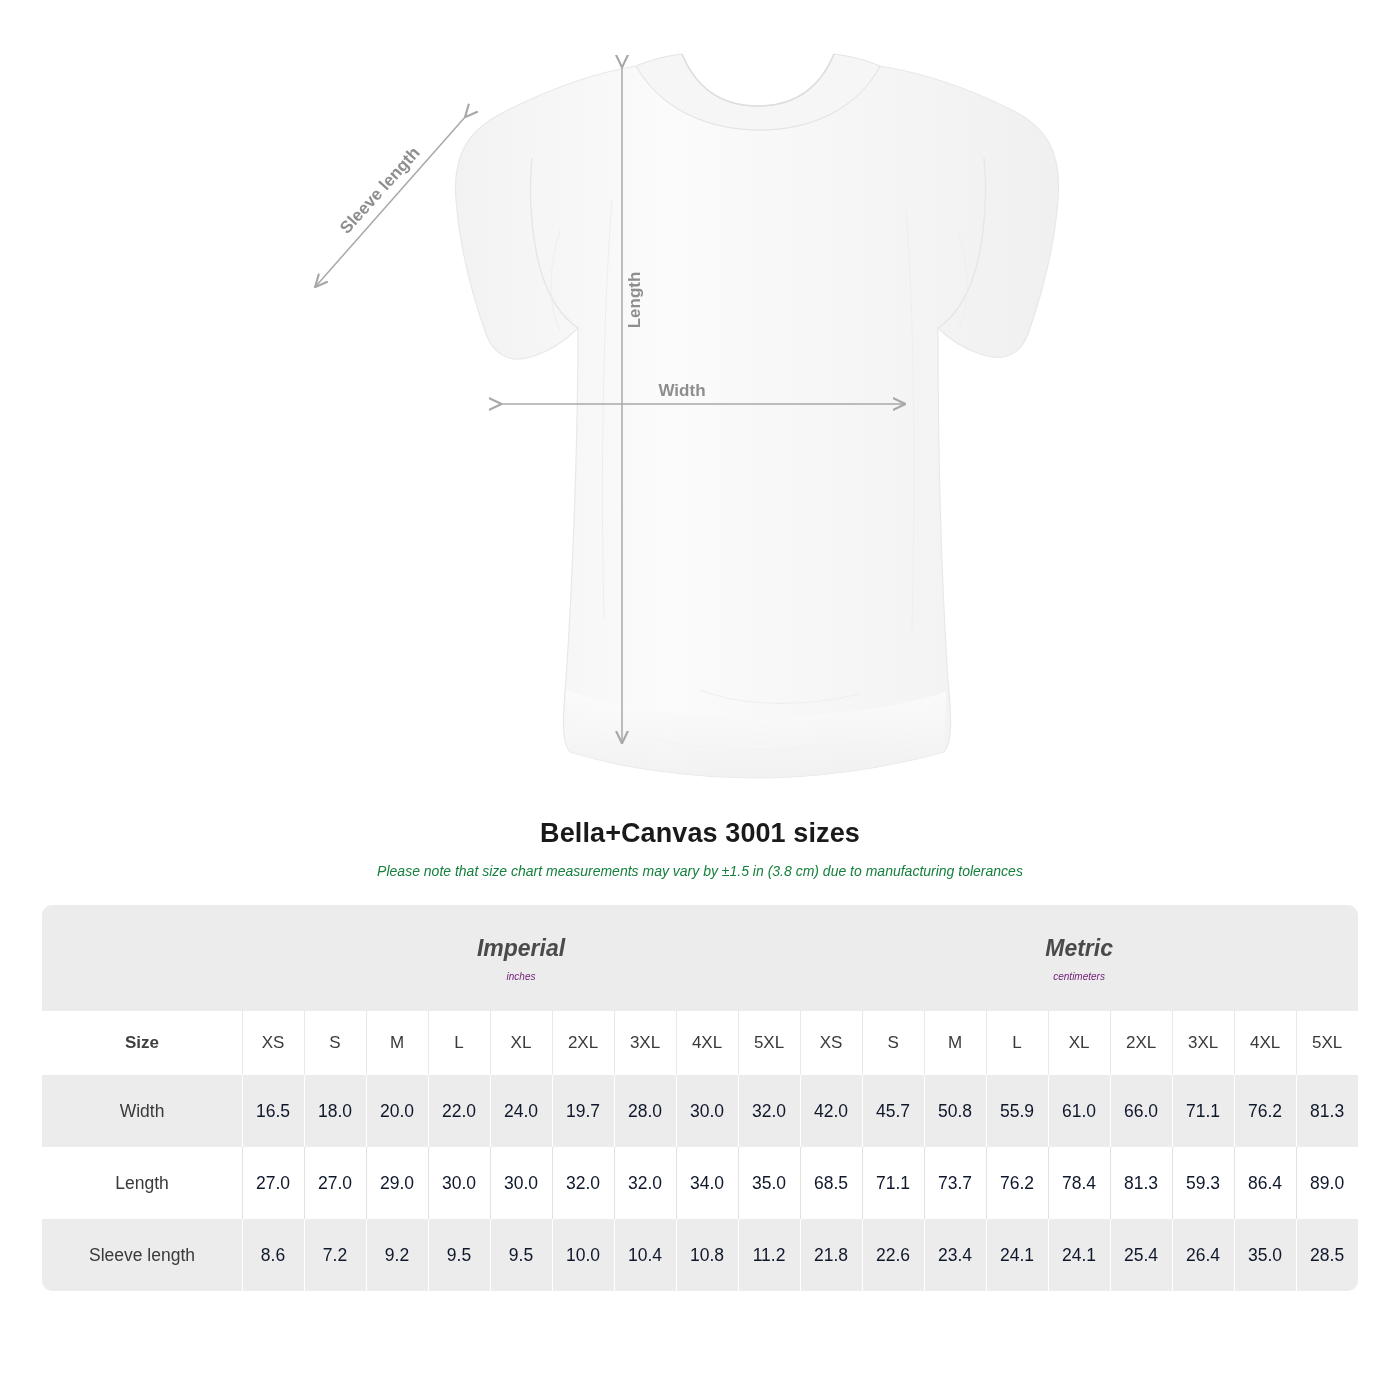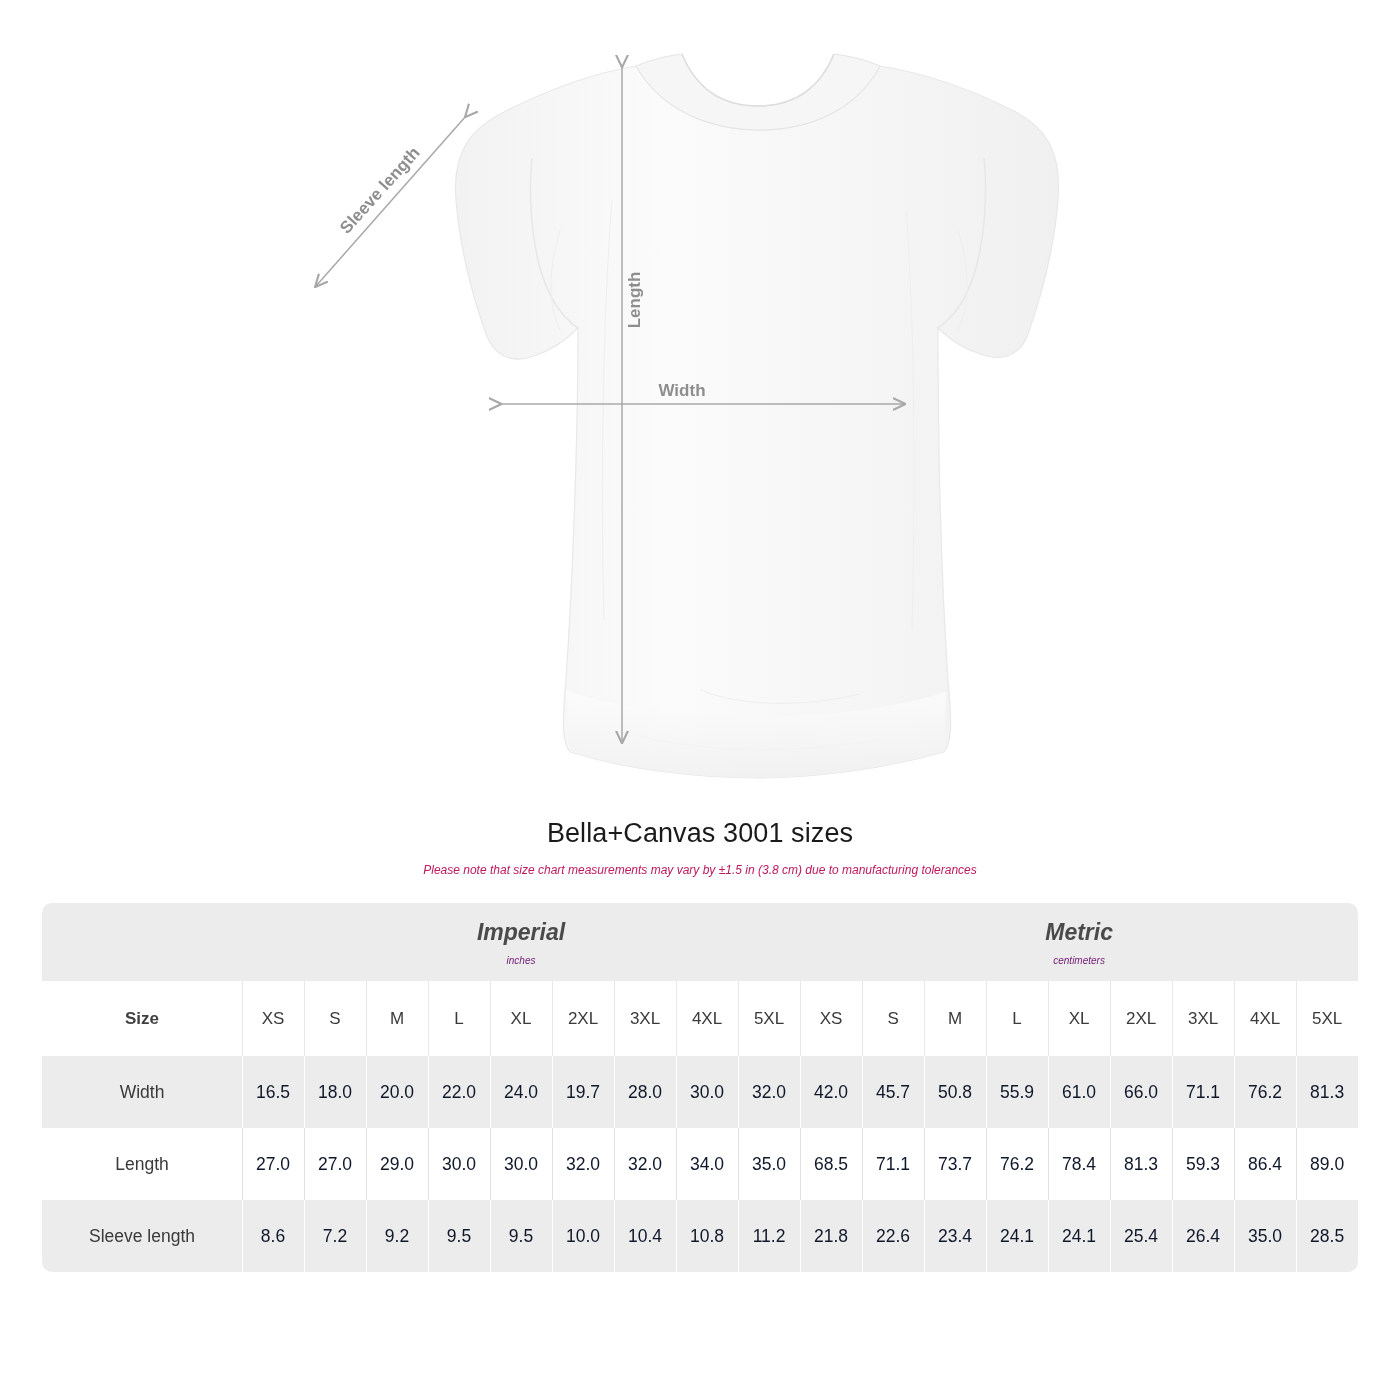--- a/index.html
+++ b/index.html
@@ -37,7 +37,7 @@
   }
   .chart-title {
     font-size: 27px;
-    font-weight: normal;
+    font-weight: bold;
     color: #1a1a1a;
     letter-spacing: 0.1px;
   }

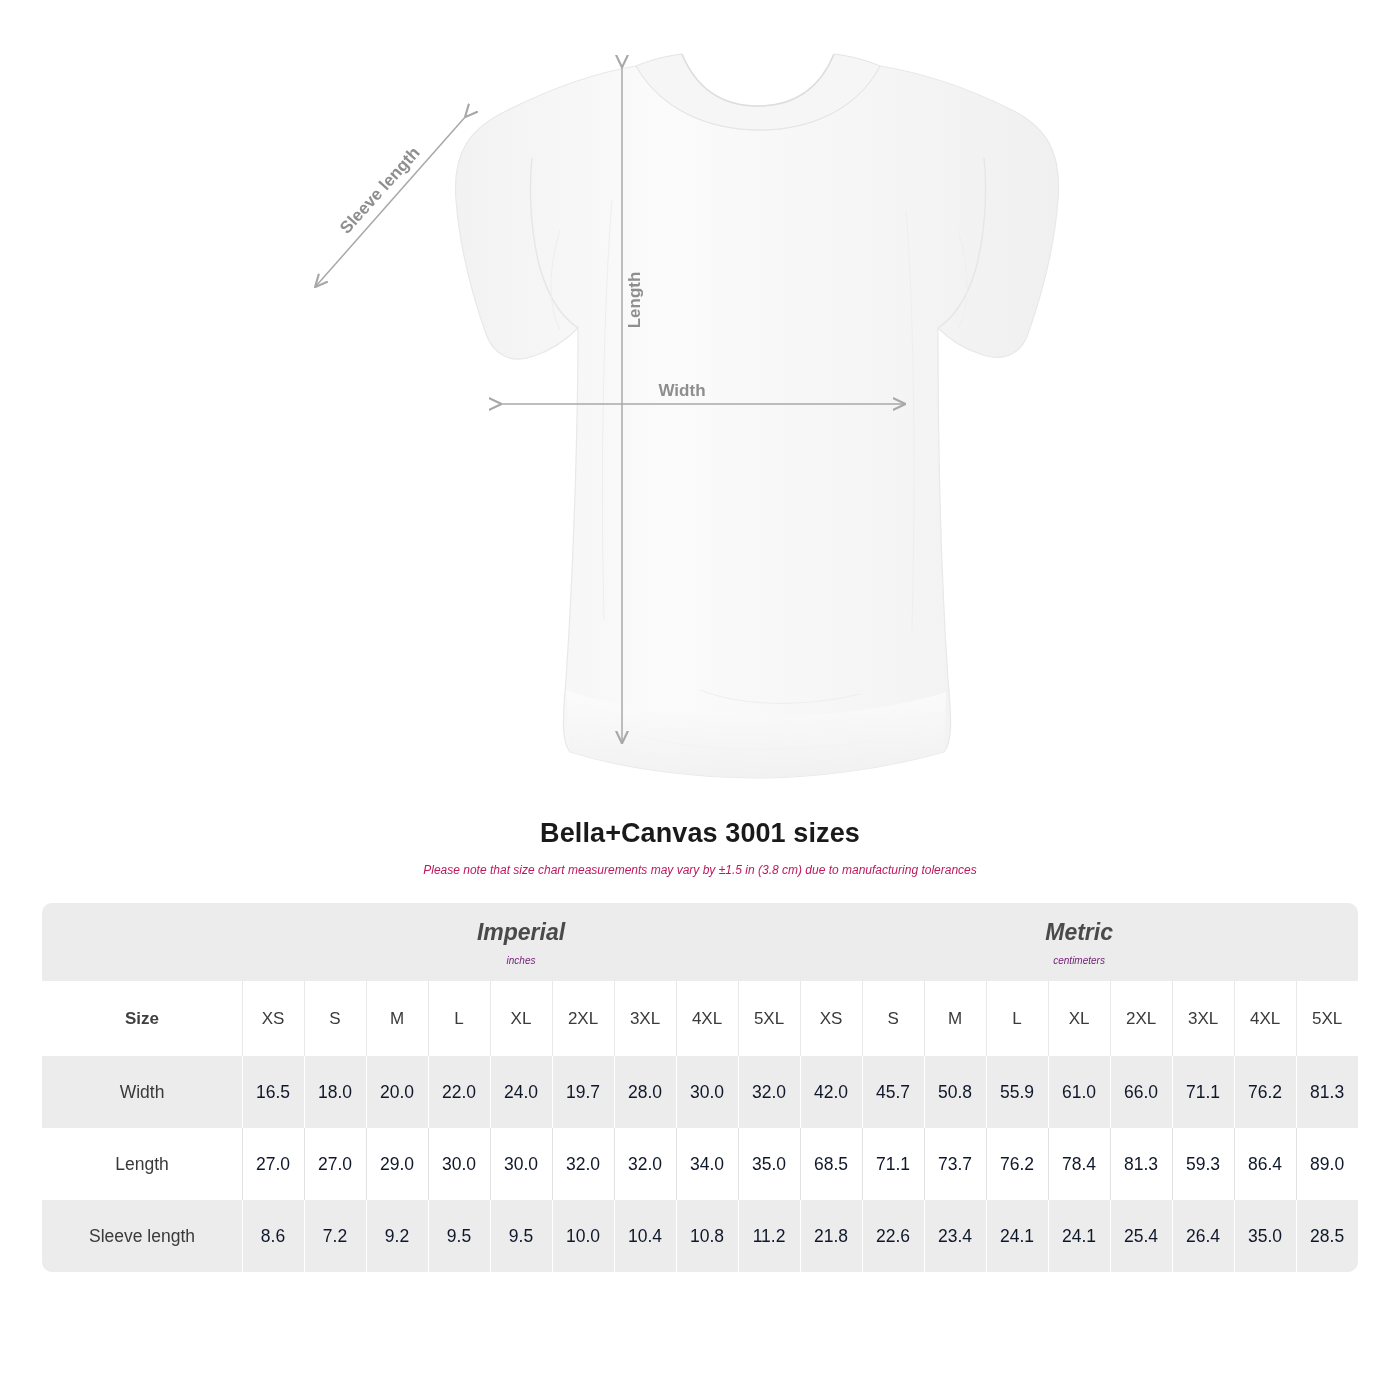--- a/index.html
+++ b/index.html
@@ -42,9 +42,9 @@
     letter-spacing: 0.1px;
   }
   .chart-note {
-    font-size: 12px;
+    font-size: 14px;
     font-style: italic;
-    color: #be185d;
+    color: #15803d;
     margin-top: 14px;
   }
 

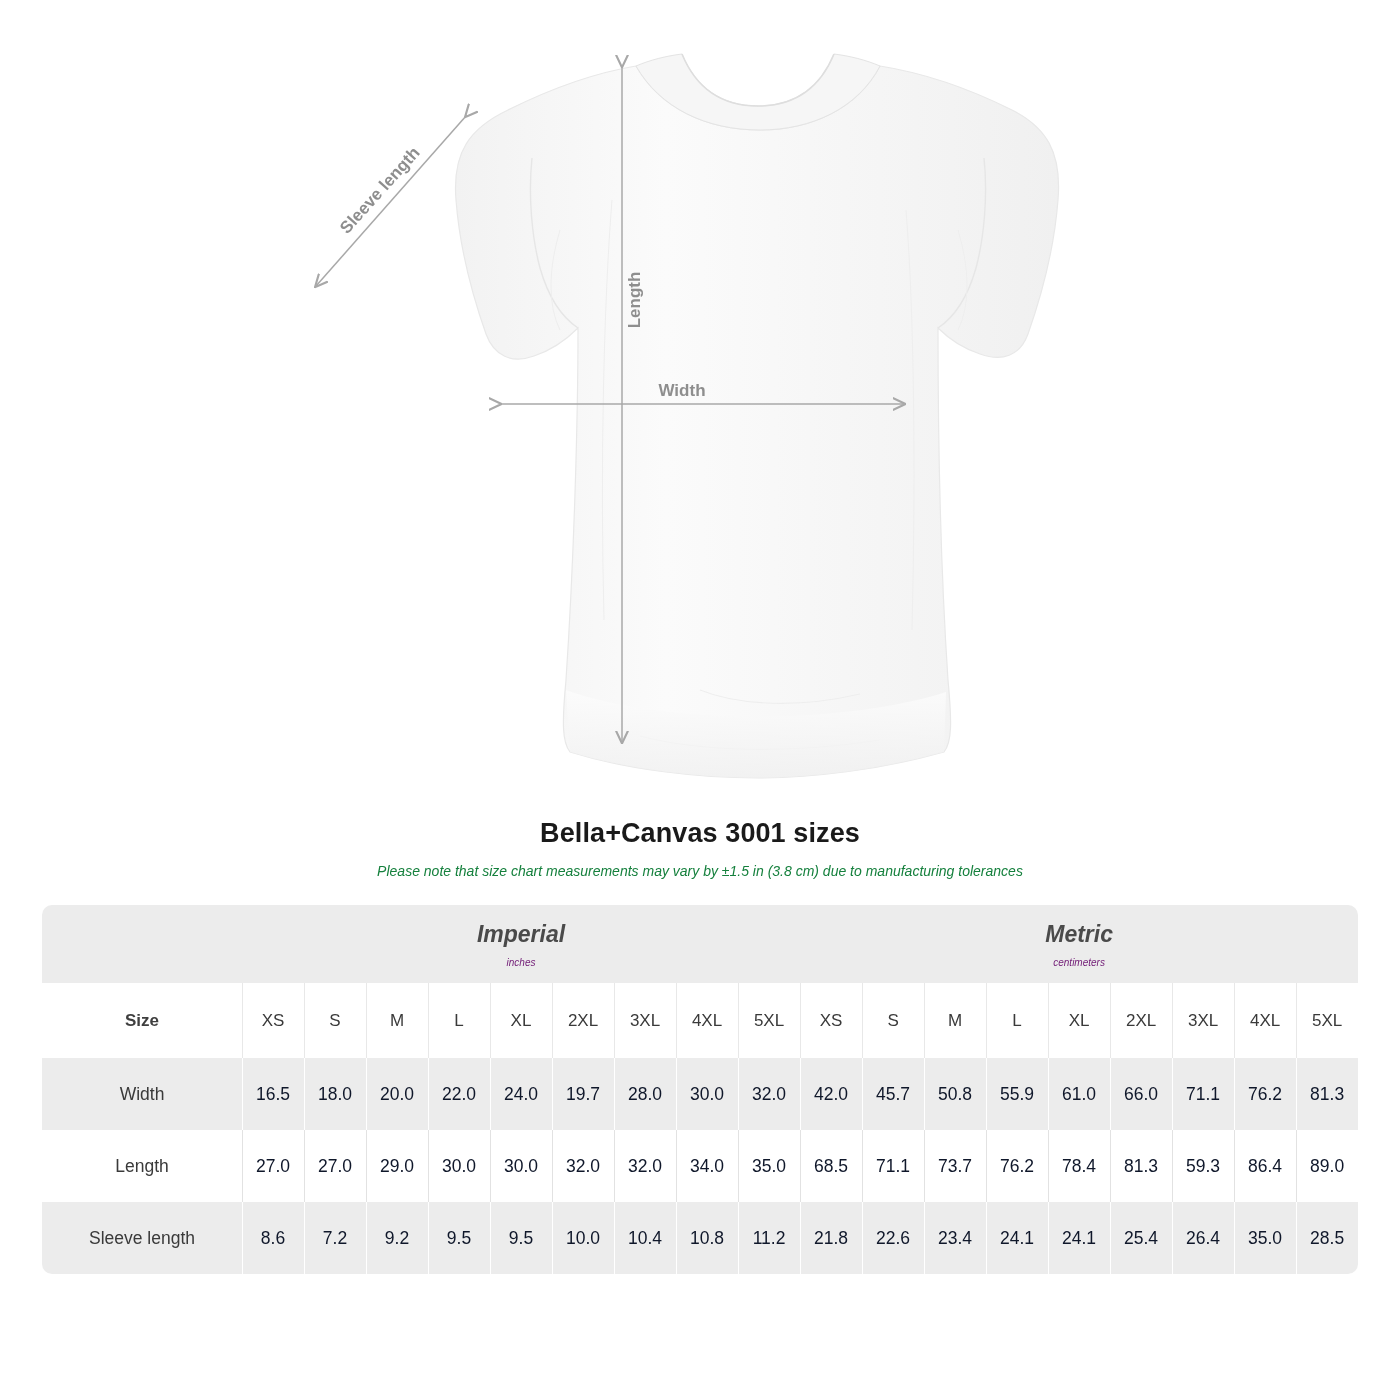--- a/index.html
+++ b/index.html
@@ -69,7 +69,7 @@
 
   
   .unit-row td {
-    height: 78px;
+    height: 106px;
     background: #ececec;
   }
   .unit-row td.left-blank {

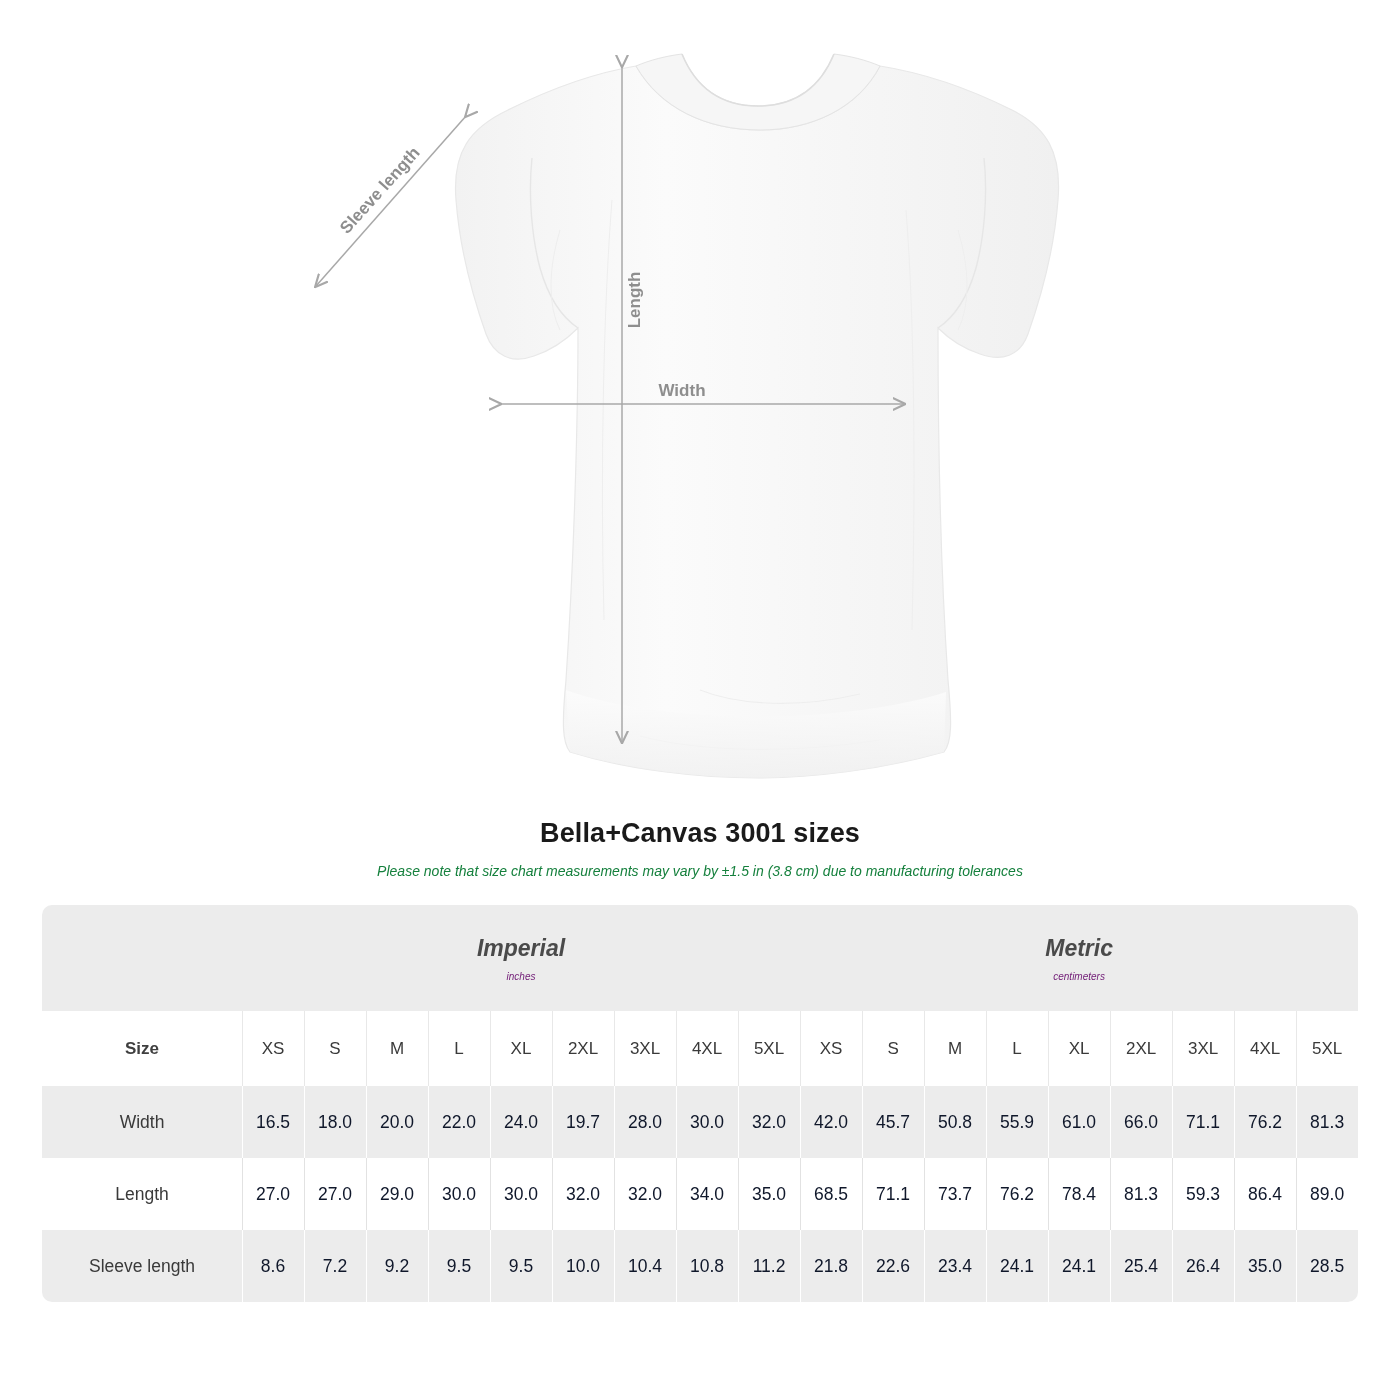--- a/index.html
+++ b/index.html
@@ -90,7 +90,7 @@
 
   
   .head-row td {
-    height: 75px;
+    height: 64px;
     background: #ffffff;
     font-size: 17px;
     font-weight: bold;

